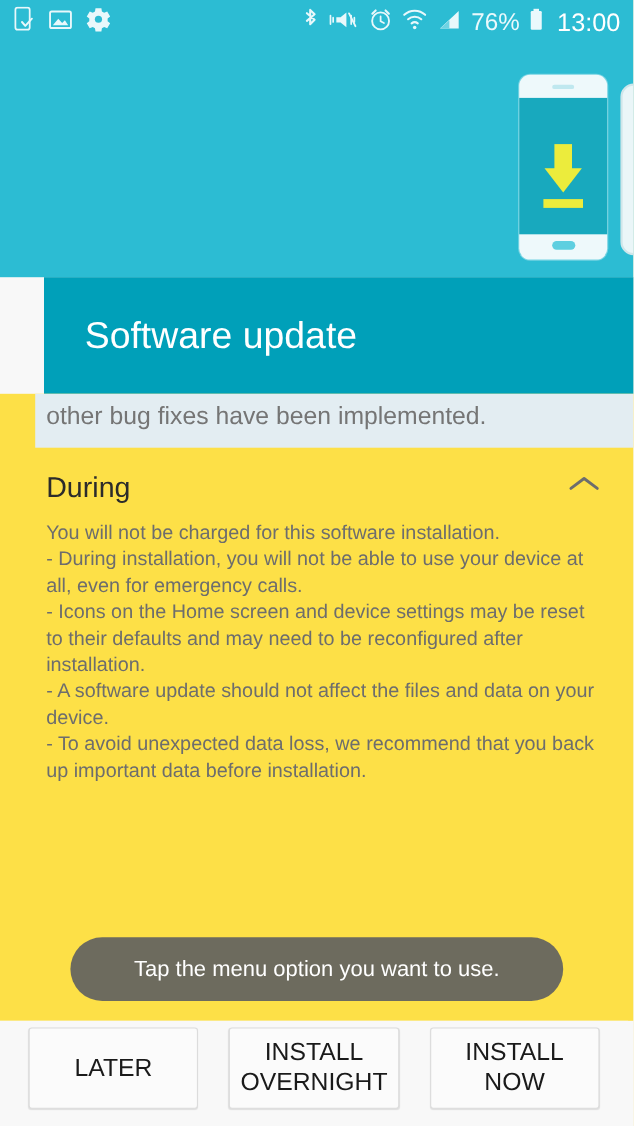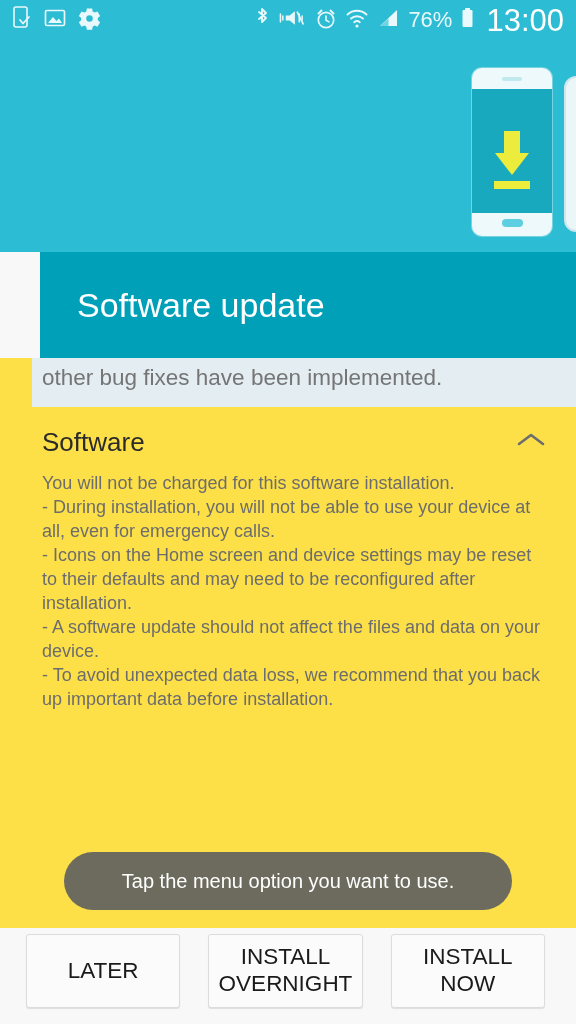--- a/index.html
+++ b/index.html
@@ -33,7 +33,7 @@
     line-height:1;
   }
   #clock {
-    font-size:31px; color:#ffffff; line-height:1; margin-left:3px;
+    font-size:23px; color:#ffffff; line-height:1; margin-left:3px;
   }
 
   

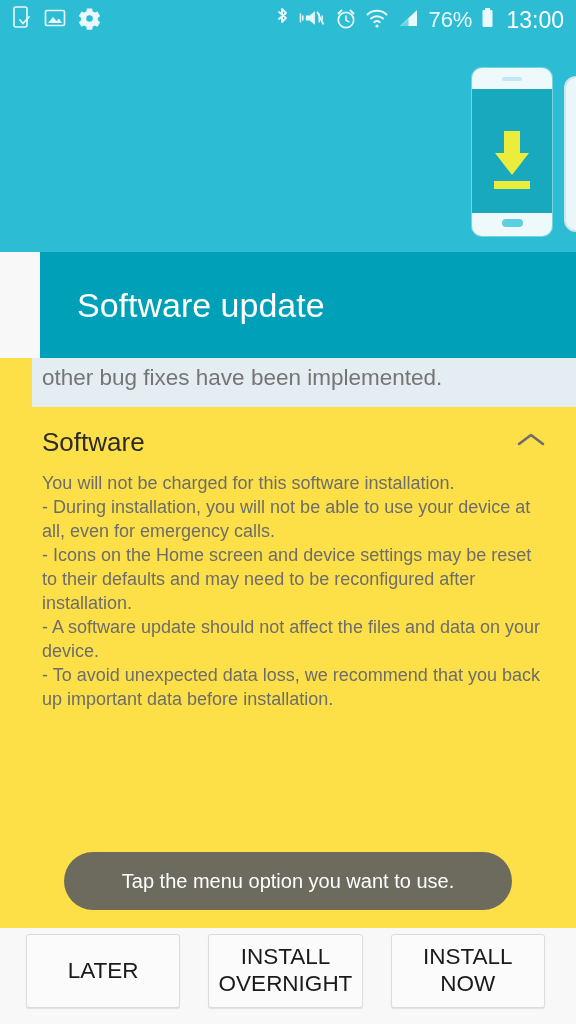--- a/index.html
+++ b/index.html
@@ -279,7 +279,7 @@
     <div id="release-note">other bug fixes have been implemented.</div>
 
     <div id="caution-header">
-      <span id="caution-title">Software</span>
+      <span id="caution-title">During</span>
       <span id="caution-chevron">
         <svg width="34" height="22" viewBox="0 0 34 22">
           <path d="M5 15 l12 -9 l12 9" fill="none" stroke="#6d6d6d" stroke-width="2.6" stroke-linecap="round" stroke-linejoin="round"></path>

